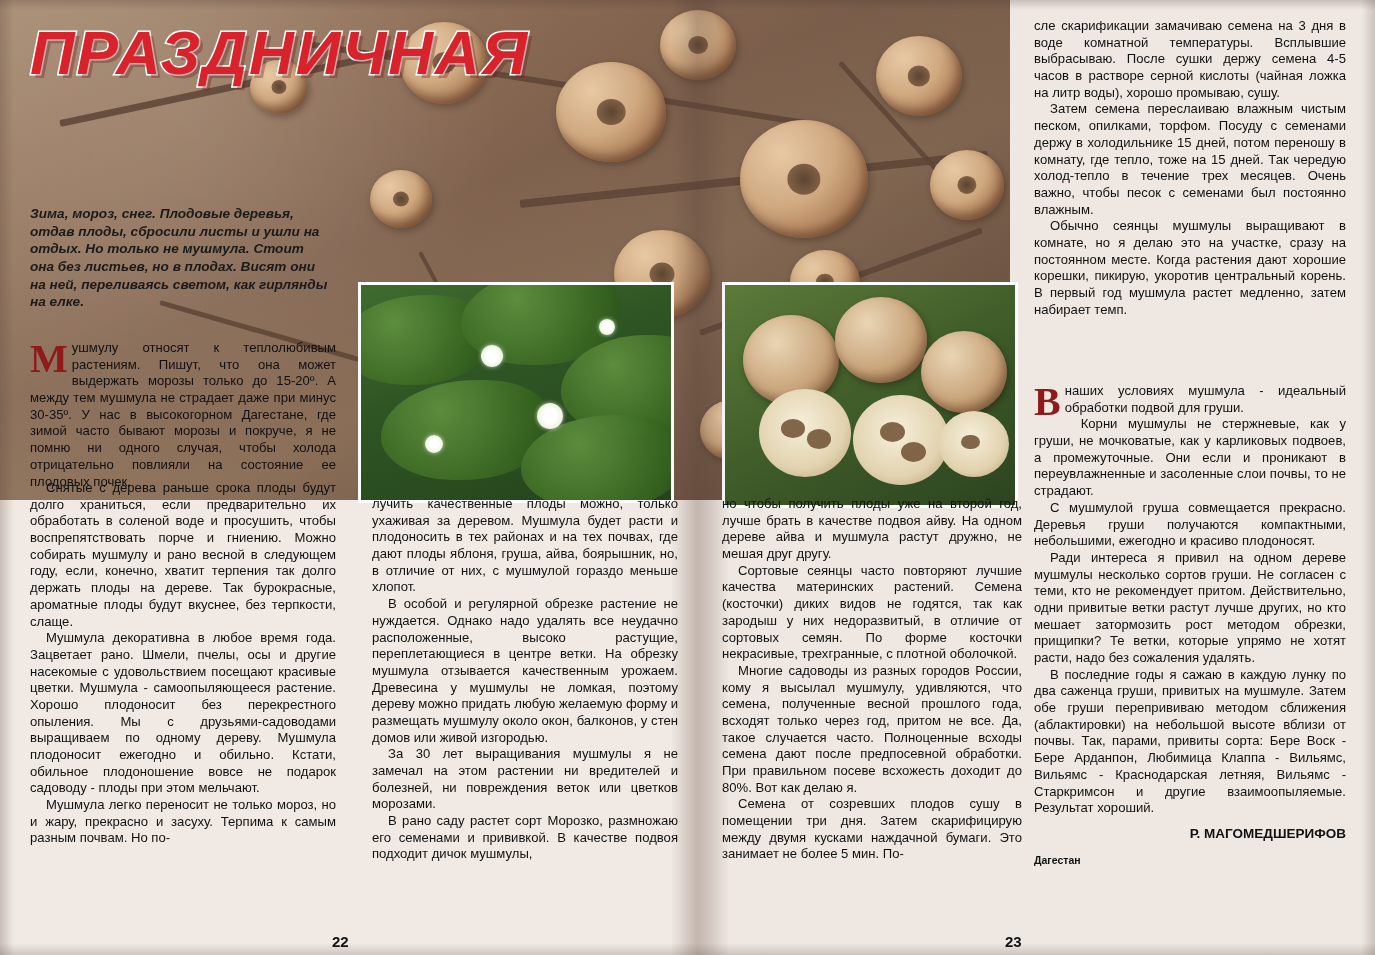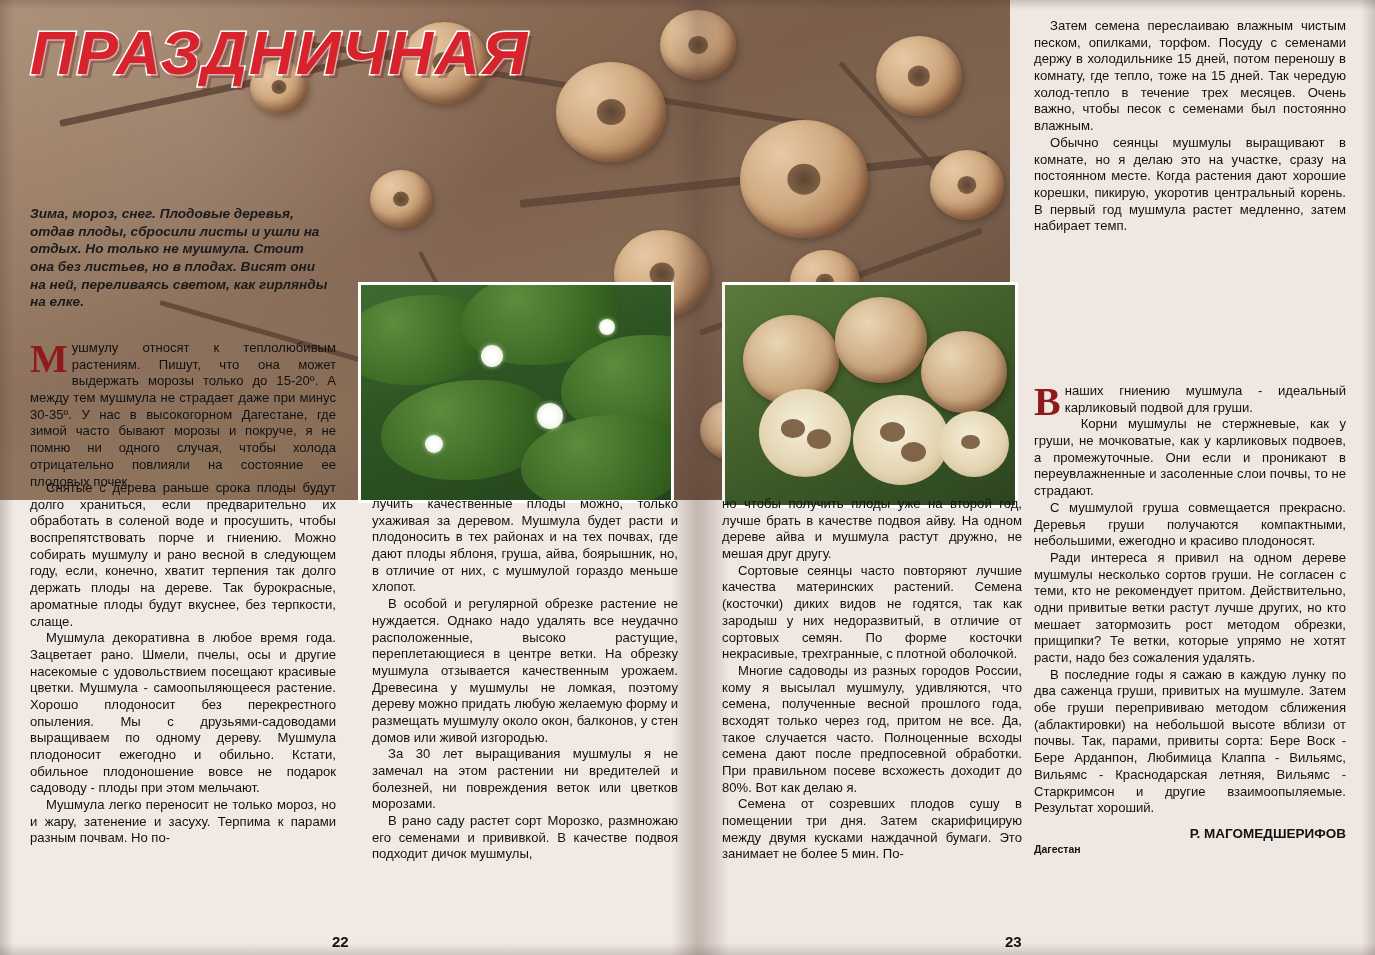--- a/index.html
+++ b/index.html
@@ -176,6 +176,7 @@
   </div>
 
   <div class="col c5">
+    <p class="noind">сле скарификации замачиваю семена на 3 дня в воде комнатной температуры. Всплывшие выбрасываю. После сушки держу семена 4-5 часов в растворе серной кислоты (чайная ложка на литр воды), хорошо промываю, сушу.</p>
     <p>Затем семена переслаиваю влажным чистым песком, опилками, торфом. Посуду с семенами держу в холодильнике 15 дней, потом переношу в комнату, где тепло, тоже на 15 дней. Так чередую холод-тепло в течение трех месяцев. Очень важно, чтобы песок с семенами был постоянно влажным.</p>
     <p>Обычно сеянцы мушмулы выращивают в комнате, но я делаю это на участке, сразу на постоянном месте. Когда растения дают хорошие корешки, пикирую, укоротив центральный корень. В первый год мушмула растет медленно, затем набирает темп.</p>
   </div>

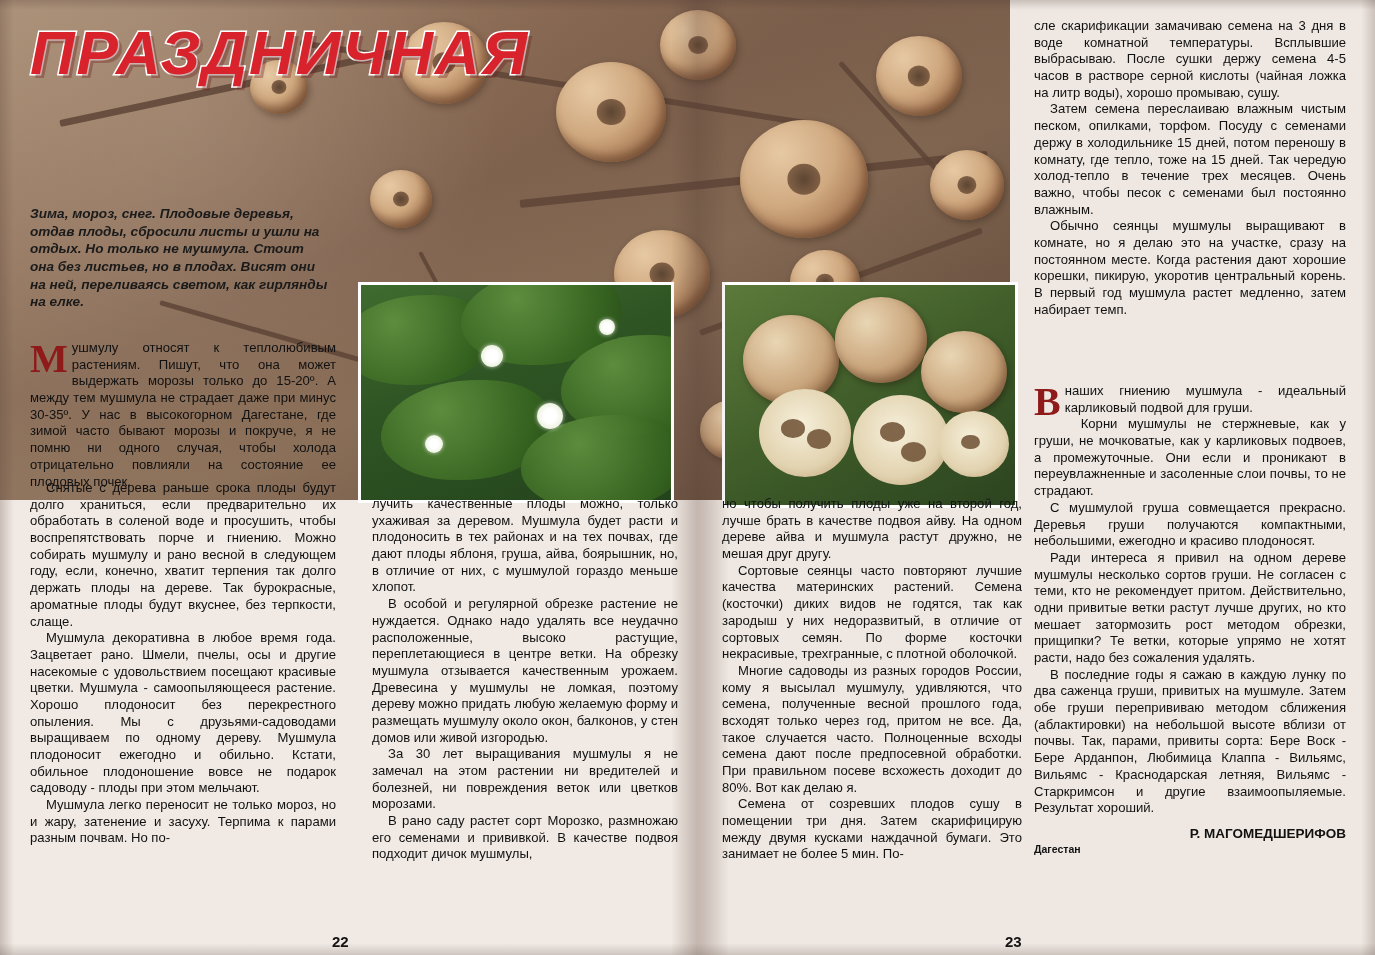--- a/index.html
+++ b/index.html
@@ -182,7 +182,7 @@
   </div>
 
   <div class="col c6">
-    <p class="noind"><span class="dropcap">В</span><span> наших гниению мушмула - идеальный карликовый подвой для груши.</span></p>
+    <p class="noind"><span class="dropcap">В</span><span> наших условиях мушмула - идеальный обработки подвой для груши.</span></p>
     <p>Корни мушмулы не стержневые, как у груши, не мочковатые, как у карликовых подвоев, а промежуточные. Они если и проникают в переувлажненные и засоленные слои почвы, то не страдают.</p>
     <p>С мушмулой груша совмещается прекрасно. Деревья груши получаются компактными, небольшими, ежегодно и красиво плодоносят.</p>
     <p>Ради интереса я привил на одном дереве мушмулы несколько сортов груши. Не согласен с теми, кто не рекомендует притом. Действительно, одни привитые ветки растут лучше других, но кто мешает затормозить рост методом обрезки, прищипки? Те ветки, которые упрямо не хотят расти, надо без сожаления удалять.</p>

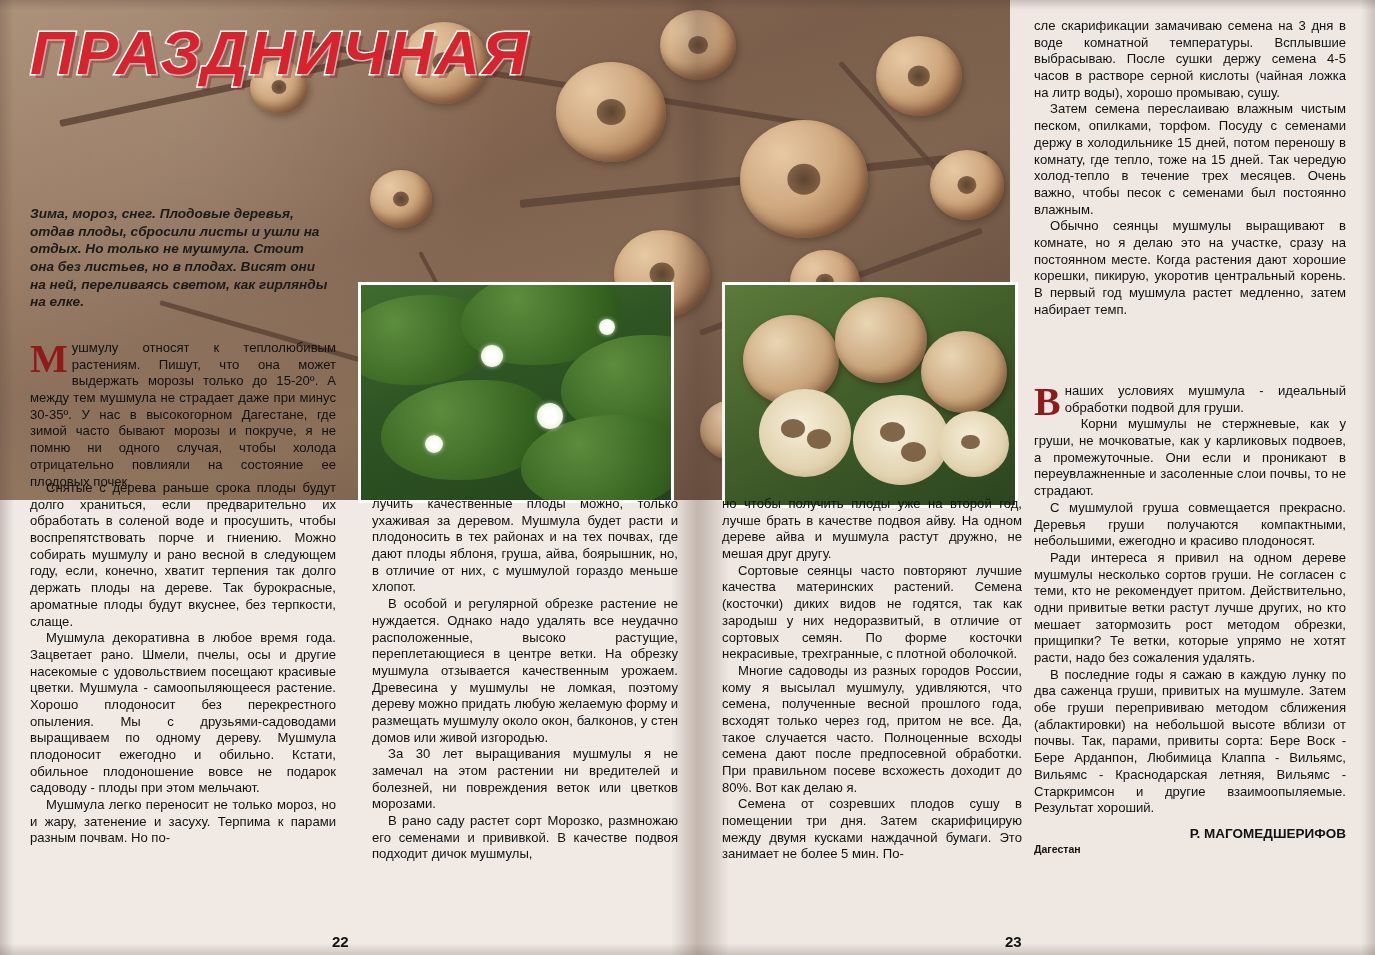--- a/index.html
+++ b/index.html
@@ -158,7 +158,7 @@
   <div class="col c2">
     <p>Снятые с дерева раньше срока плоды будут долго храниться, если предварительно их обработать в соленой воде и просушить, чтобы воспрепятствовать порче и гниению. Можно собирать мушмулу и рано весной в следующем году, если, конечно, хватит терпения так долго держать плоды на дереве. Так бурокрасные, ароматные плоды будут вкуснее, без терпкости, слаще.</p>
     <p>Мушмула декоративна в любое время года. Зацветает рано. Шмели, пчелы, осы и другие насекомые с удовольствием посещают красивые цветки. Мушмула - самоопыляющееся растение. Хорошо плодоносит без перекрестного опыления. Мы с друзьями-садоводами выращиваем по одному дереву. Мушмула плодоносит ежегодно и обильно. Кстати, обильное плодоношение вовсе не подарок садоводу - плоды при этом мельчают.</p>
-    <p>Мушмула легко переносит не только мороз, но и жару, затенение и засуху. Терпима к парами разным почвам. Но по-</p>
+    <p>Мушмула легко переносит не только мороз, но и жару, прекрасно и засуху. Терпима к самым разным почвам. Но по-</p>
   </div>
 
   <div class="col c3">

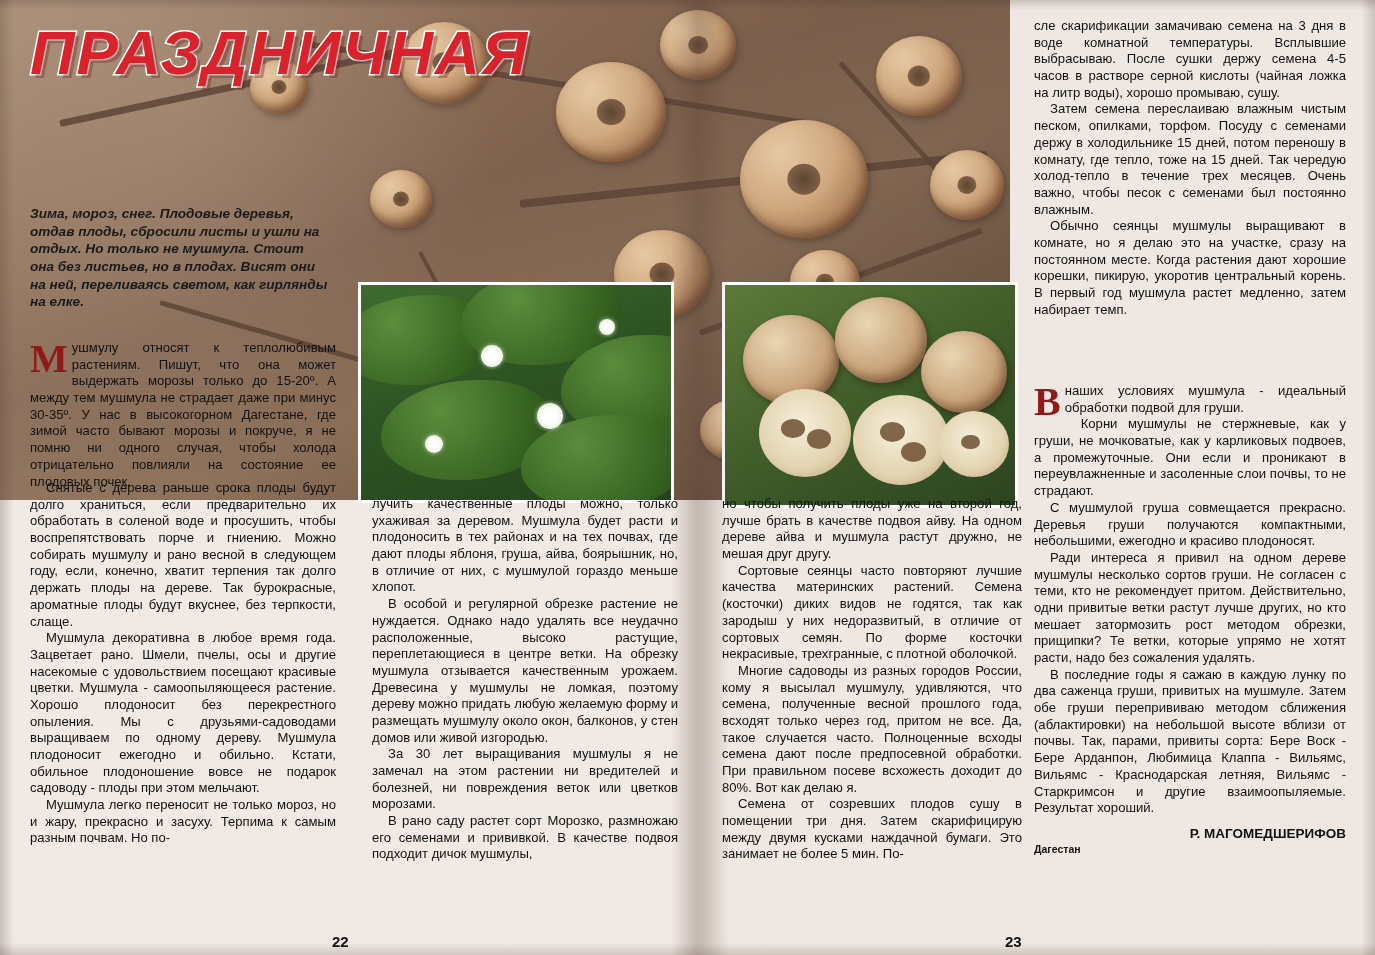--- a/index.html
+++ b/index.html
@@ -75,7 +75,7 @@
   .c6{left:1034px;top:383px;width:312px;}
 
   .sign{margin-top:8px;font-weight:bold;font-size:13.5px;text-align:right;}
-  .sign-sub{font-weight:bold;font-size:10.5px;text-align:left;margin-top:1px;}
+  .sign-sub{font-weight:bold;font-size:10.5px;text-align:left;margin-top:12px;}
 
   .pagenum{position:absolute;font-size:15px;font-weight:bold;color:#111;margin-top:28px;}
   .pn-left{left:332px;top:905px;}

